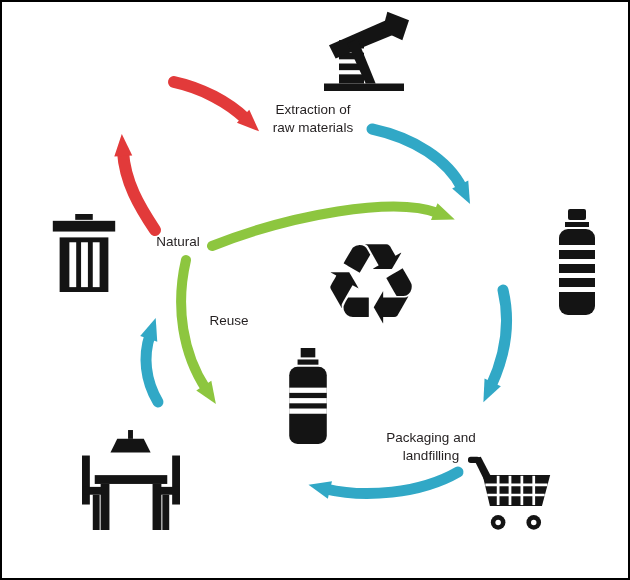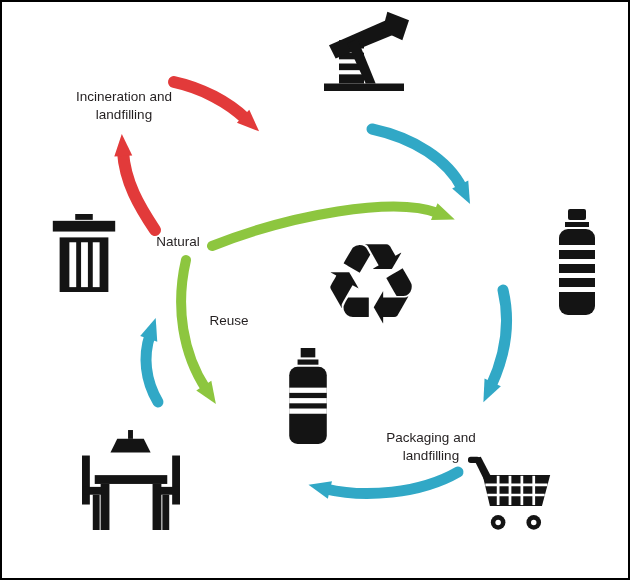--- a/index.html
+++ b/index.html
@@ -58,8 +58,6 @@
     <path class="arrow stroke-green" stroke-width="10" marker-end="url(#head-green)" d="M 184 258 C 173 305, 181 352, 204 387"></path>
   </svg>
 
-  <div class="lbl" style="left:122px;top:86px">Incineration and
-landfilling</div>
   <div class="lbl" style="left:176px;top:231px">Natural</div>
   <div class="lbl" style="left:227px;top:310px">Reuse</div>
   <div class="lbl" style="left:429px;top:427px">Packaging and

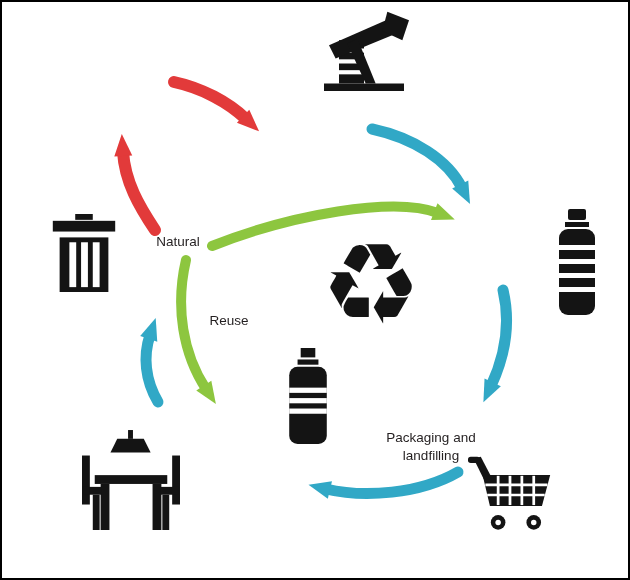--- a/index.html
+++ b/index.html
@@ -58,6 +58,8 @@
     <path class="arrow stroke-green" stroke-width="10" marker-end="url(#head-green)" d="M 184 258 C 173 305, 181 352, 204 387"></path>
   </svg>
 
+  <div class="lbl" style="left:311px;top:99px">Extraction of
+raw materials</div>
   <div class="lbl" style="left:176px;top:231px">Natural</div>
   <div class="lbl" style="left:227px;top:310px">Reuse</div>
   <div class="lbl" style="left:429px;top:427px">Packaging and

